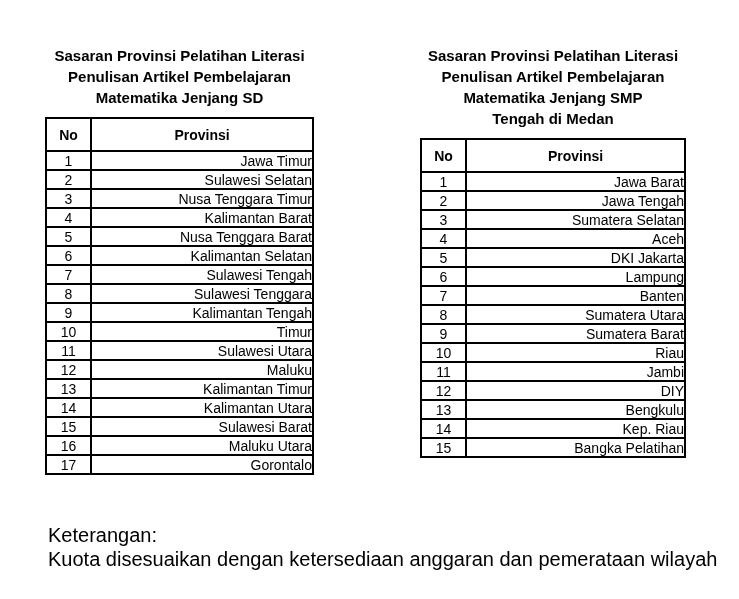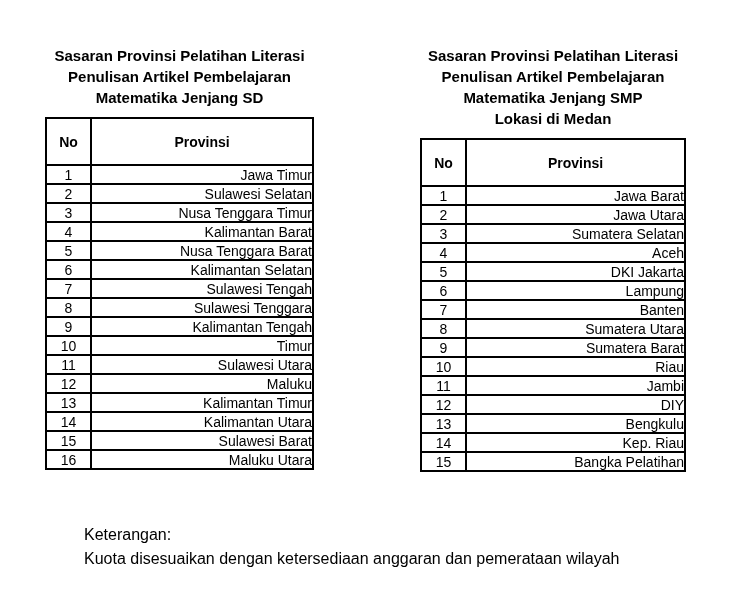--- a/index.html
+++ b/index.html
@@ -151,7 +151,7 @@
     <div>Sasaran Provinsi Pelatihan Literasi</div>
     <div>Penulisan Artikel Pembelajaran</div>
     <div>Matematika Jenjang SMP</div>
-    <div>Lokasi di Medan</div>
+    <div>Tengah di Medan</div>
   </div>
   <table>
     <colgroup>

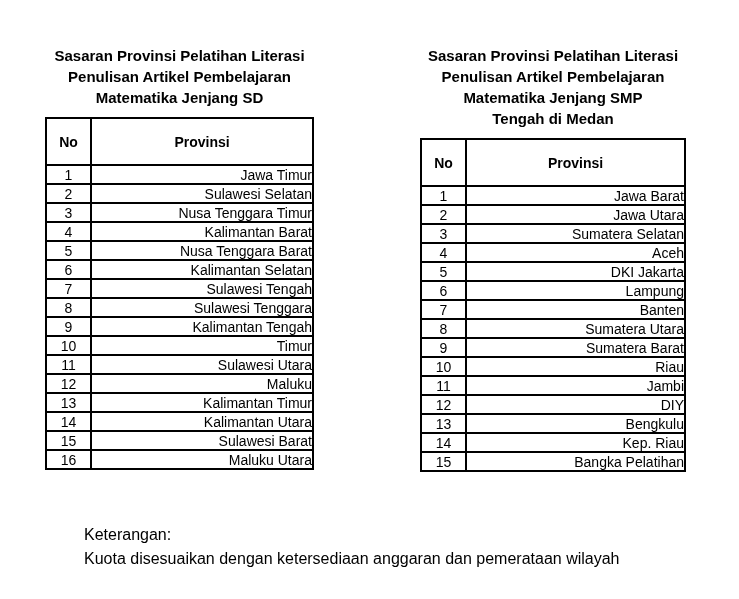--- a/index.html
+++ b/index.html
@@ -41,7 +41,7 @@
   th {
     font-weight: bold;
     text-align: center;
-    height: 47px;
+    height: 33px;
   }
   col.c-no  { width: 45px; }
   col.c-prov { width: auto; }

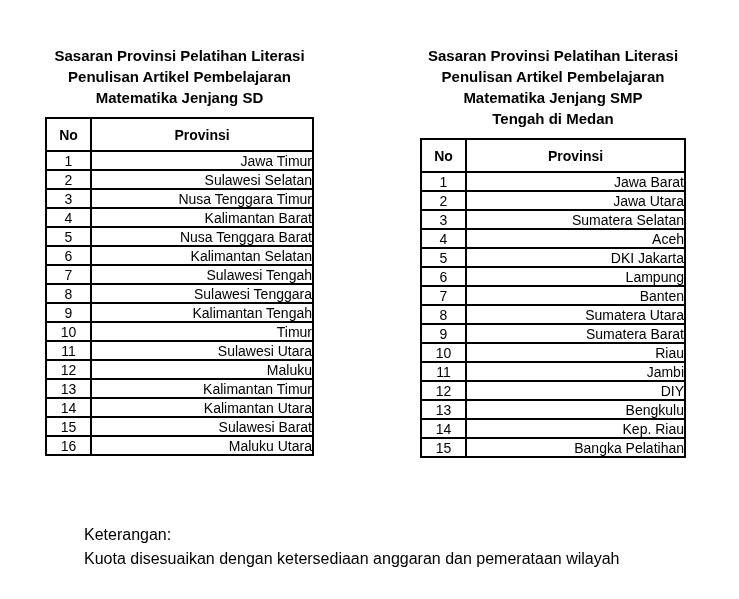--- a/index.html
+++ b/index.html
@@ -171,7 +171,7 @@
         </tr>
         <tr>
           <td class="num">2</td>
-          <td class="prov">Jawa Utara</td>
+          <td class="prov">Jawa Tengah</td>
         </tr>
         <tr>
           <td class="num">3</td>

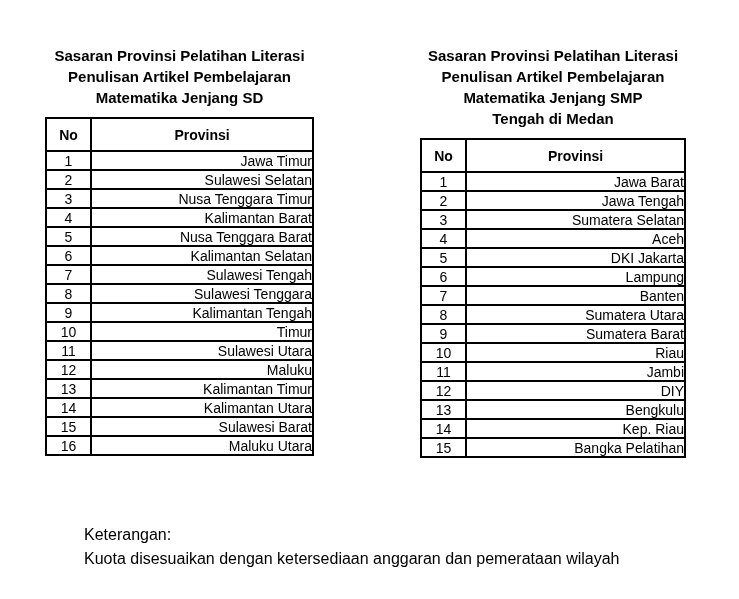--- a/index.html
+++ b/index.html
@@ -141,6 +141,10 @@
         <tr>
           <td class="num">16</td>
           <td class="prov">Maluku Utara</td>
+        </tr>
+        <tr>
+          <td class="num">17</td>
+          <td class="prov">Gorontalo</td>
         </tr>
       </tbody>
   </table>

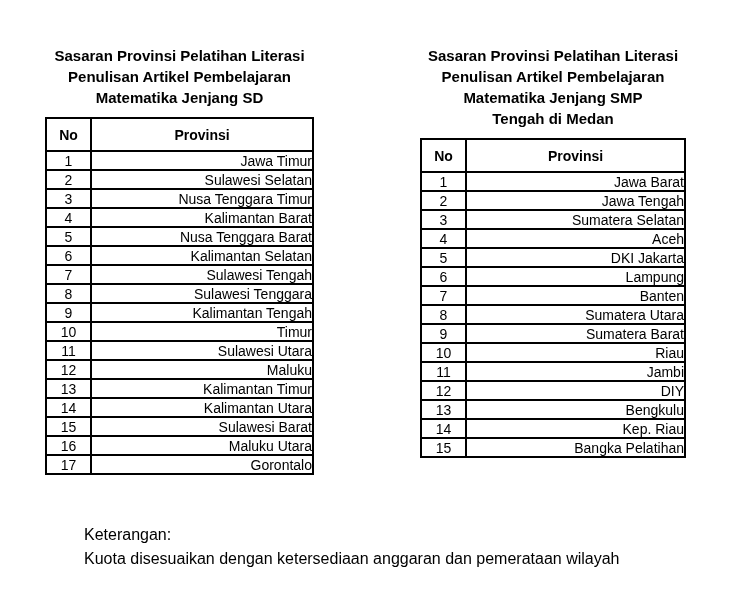--- a/index.html
+++ b/index.html
@@ -52,9 +52,8 @@
     position: absolute;
     left: 48px;
     top: 523px;
-    font-size: 16px;
+    font-size: 20px;
     line-height: 24px;
-    margin-left: 36px;
   }
 </style>
 </head>

